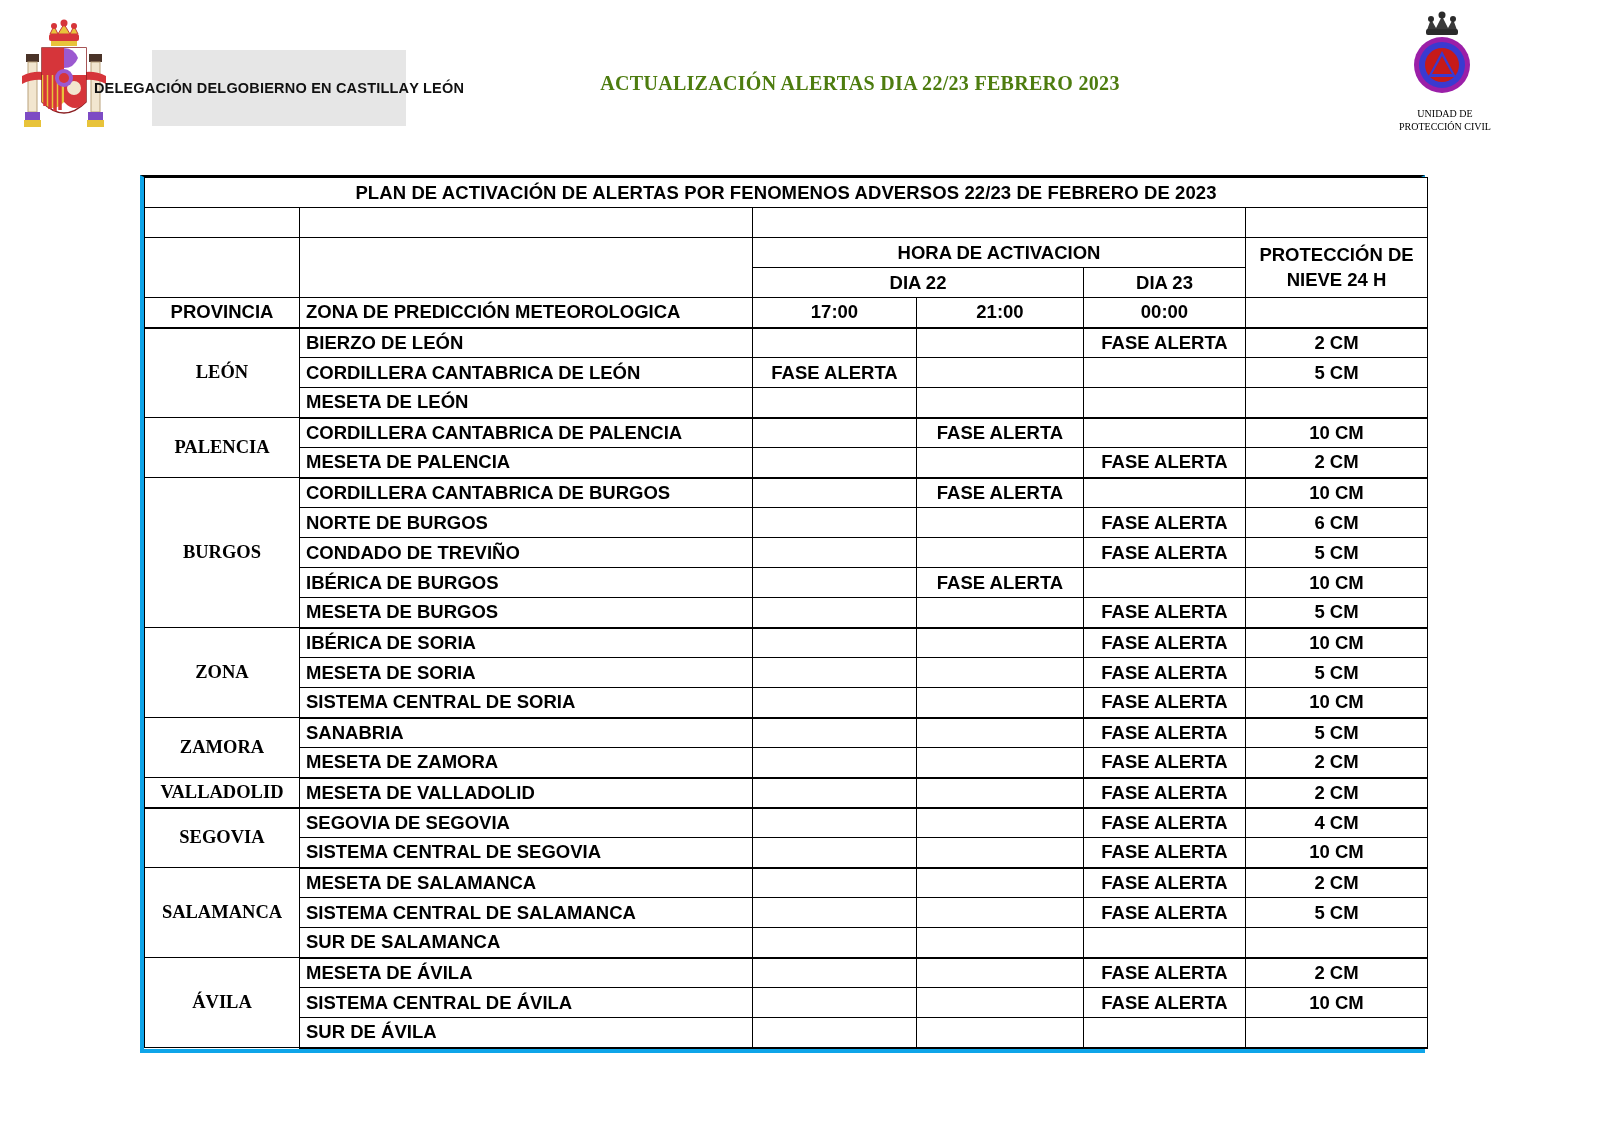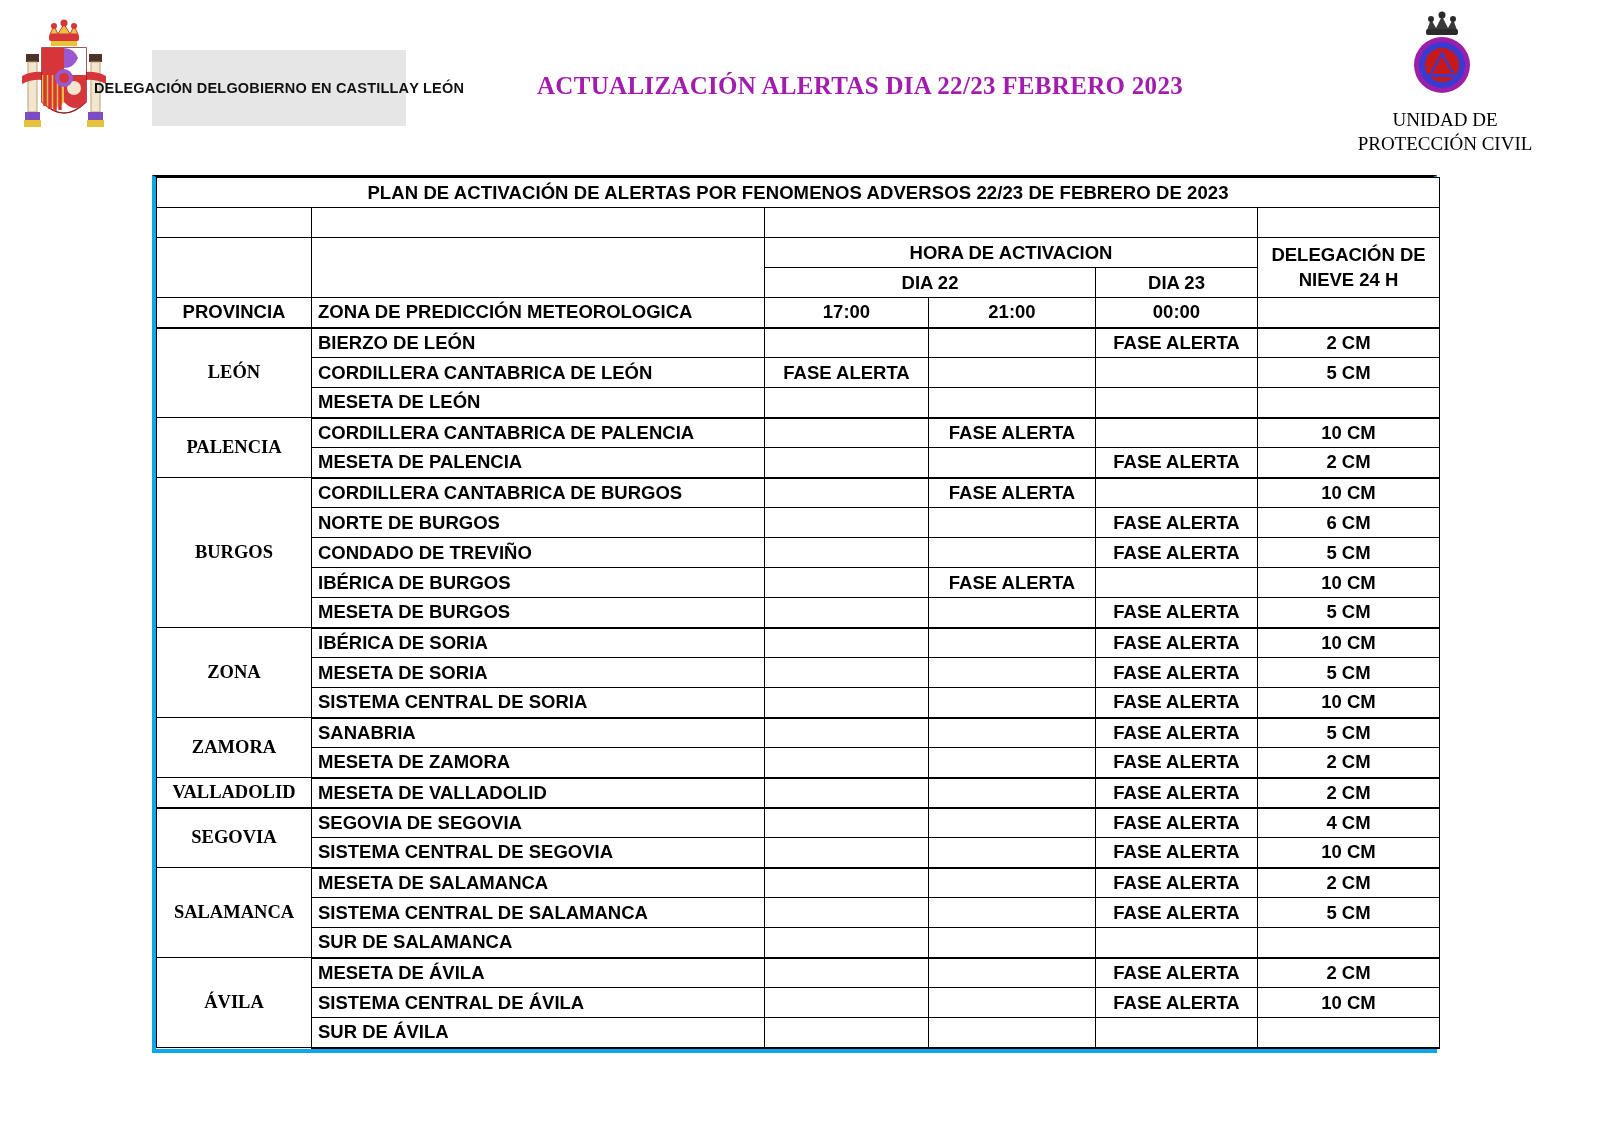--- a/index.html
+++ b/index.html
@@ -38,7 +38,7 @@
     position: absolute; left: 460px; top: 72px; width: 800px;
     text-align: center;
     font-family: "Liberation Serif", serif;
-    font-size: 25px; font-weight: bold; color: #a21caf;
+    font-size: 20px; font-weight: bold; color: #4d7c0f;
     letter-spacing: 0.3px;
   }
 

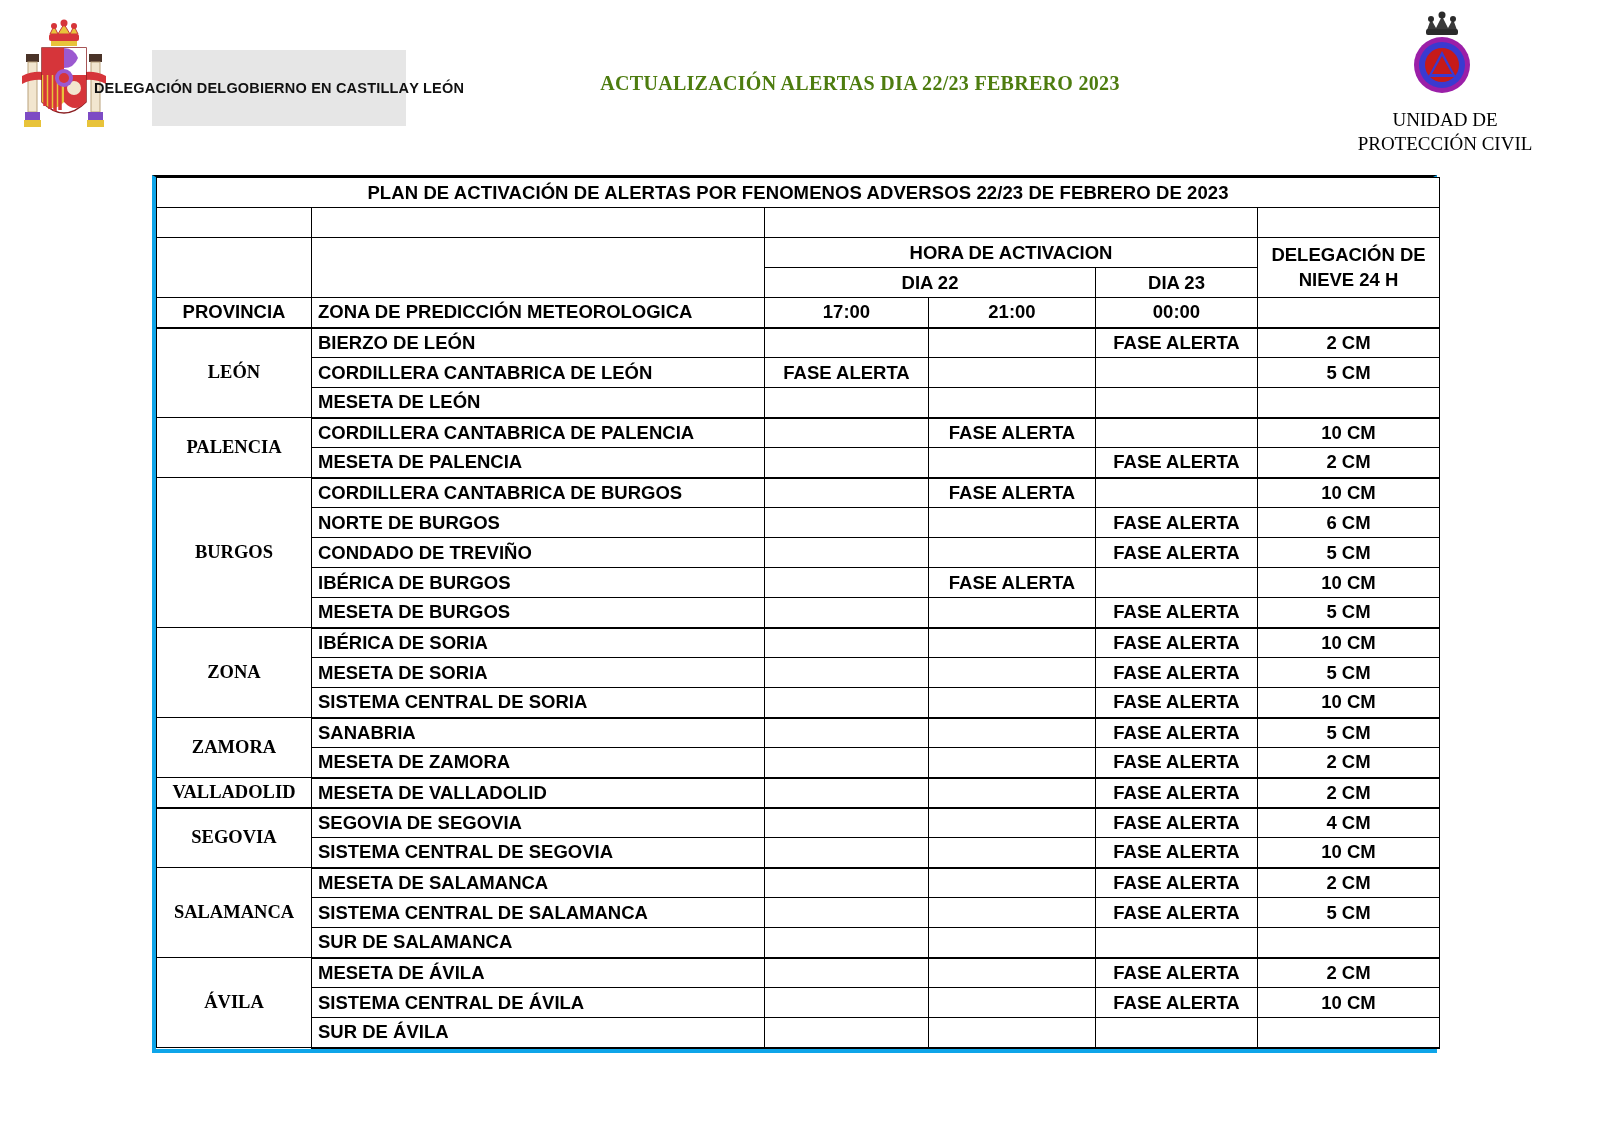--- a/index.html
+++ b/index.html
@@ -47,7 +47,7 @@
     position: absolute; left: 1320px; top: 108px; width: 250px;
     text-align: center;
     font-family: "Liberation Serif", serif;
-    font-size: 19px; color: #000; line-height: 1.28;
+    font-size: 10px; color: #000; line-height: 1.28;
   }
 
   

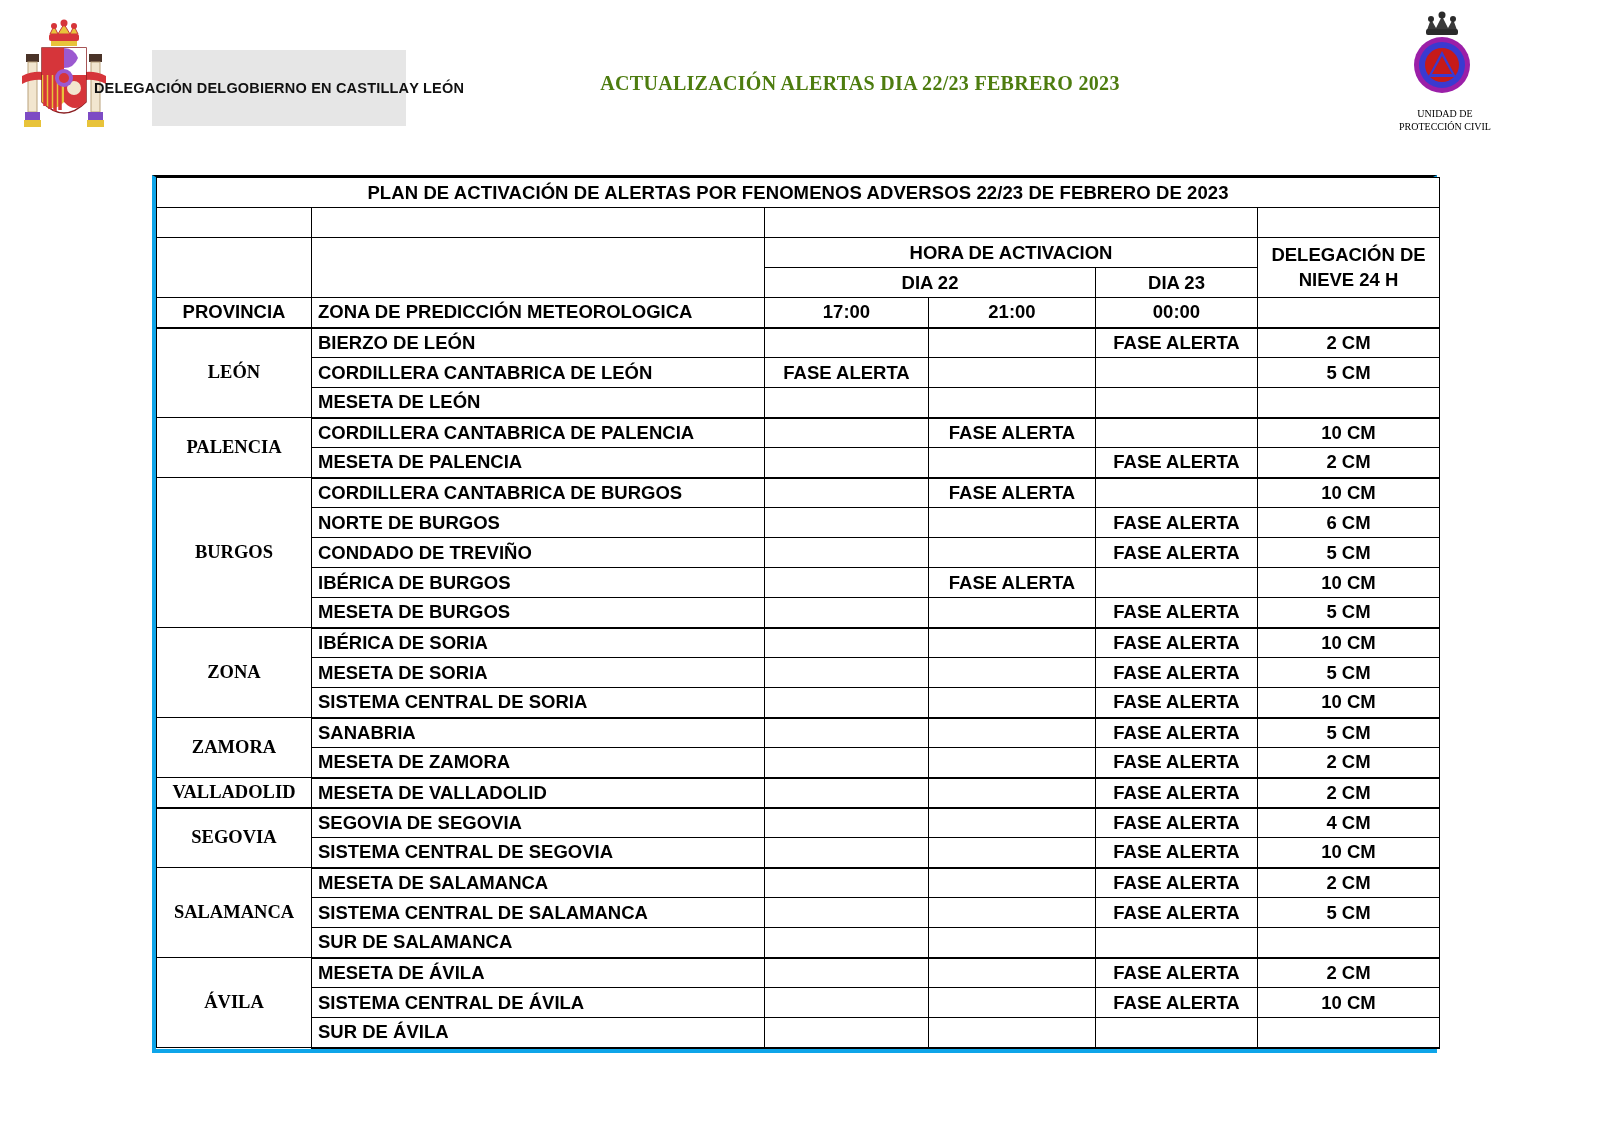--- a/index.html
+++ b/index.html
@@ -52,7 +52,7 @@
 
   
   #sheet {
-    position: absolute; left: 152px; top: 175px;
+    position: absolute; left: 140px; top: 175px;
     width: 1285px;
     border: 4px solid #0ea5e9;
     border-top: 2px solid #000;

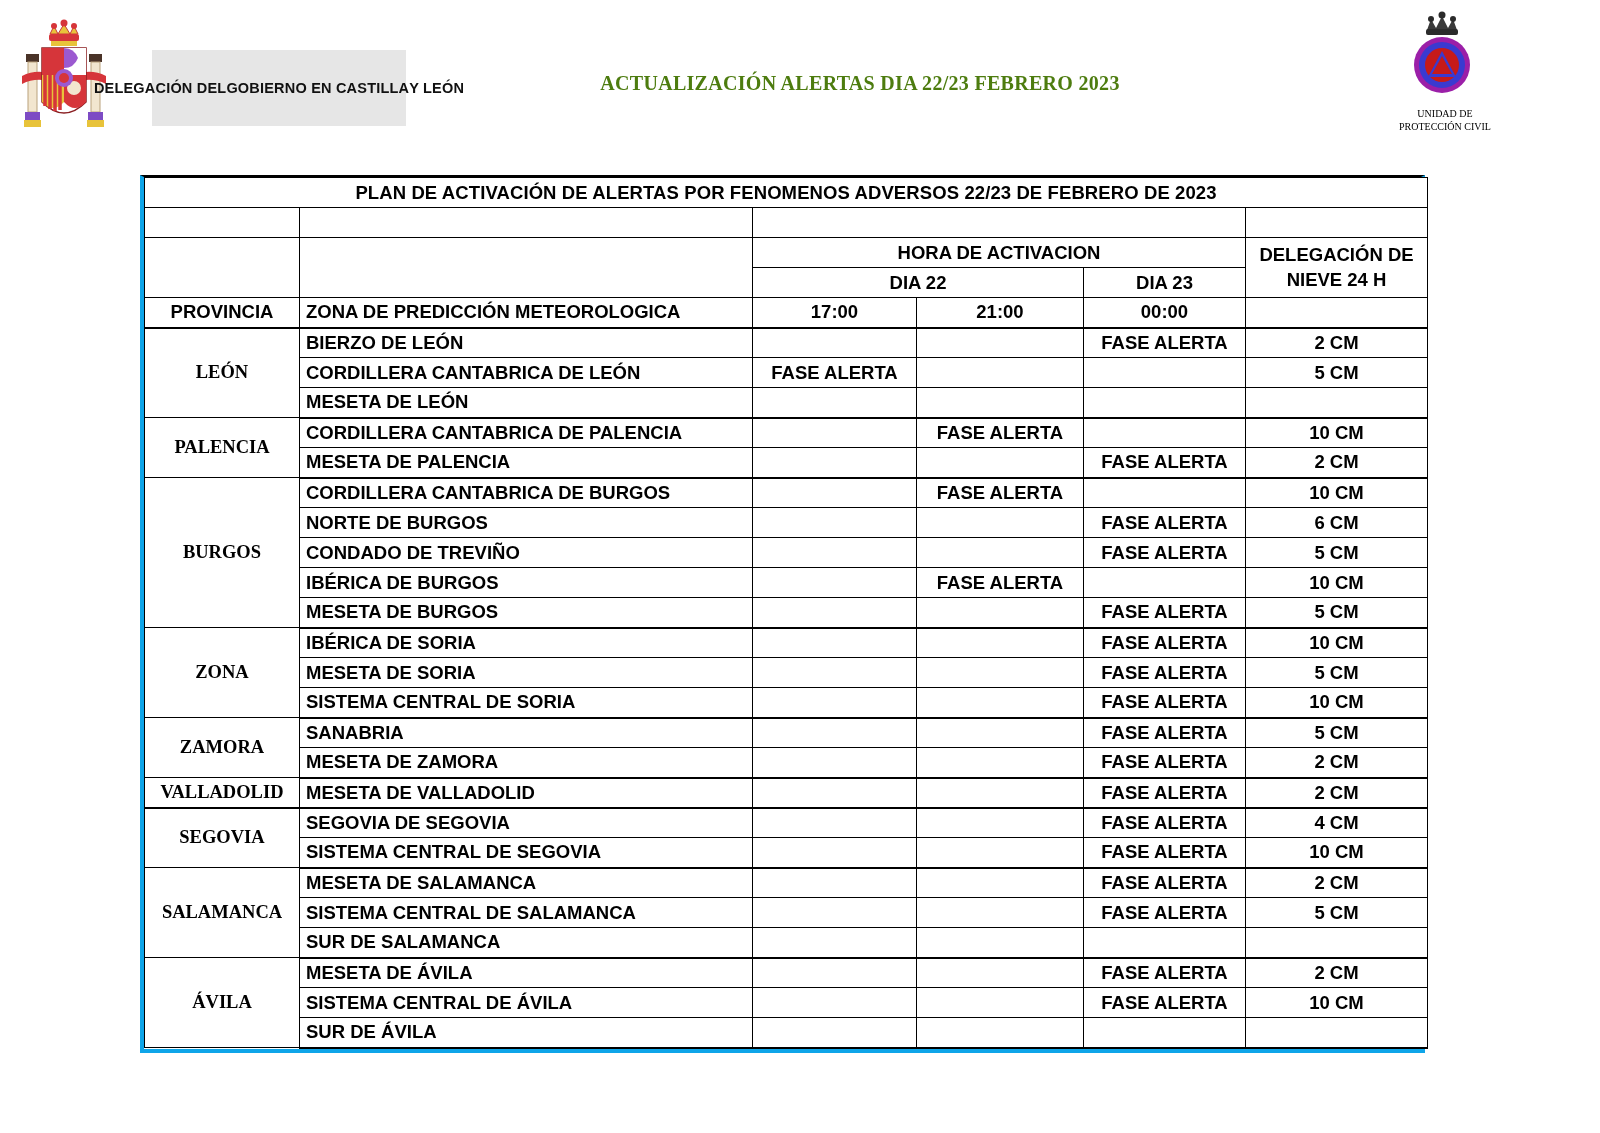--- a/index.html
+++ b/index.html
@@ -225,7 +225,7 @@
           <td class="blank-nb" rowspan="2"></td>
           <td class="hora" colspan="3">HORA DE ACTIVACION</td>
           <td class="prev-head" rowspan="2">
-            <span>DELEGACIÓN DE</span><br>
+            <span>PROTECCIÓN DE</span><br>
             <span>NIEVE 24 H</span>
           </td>
         </tr>

